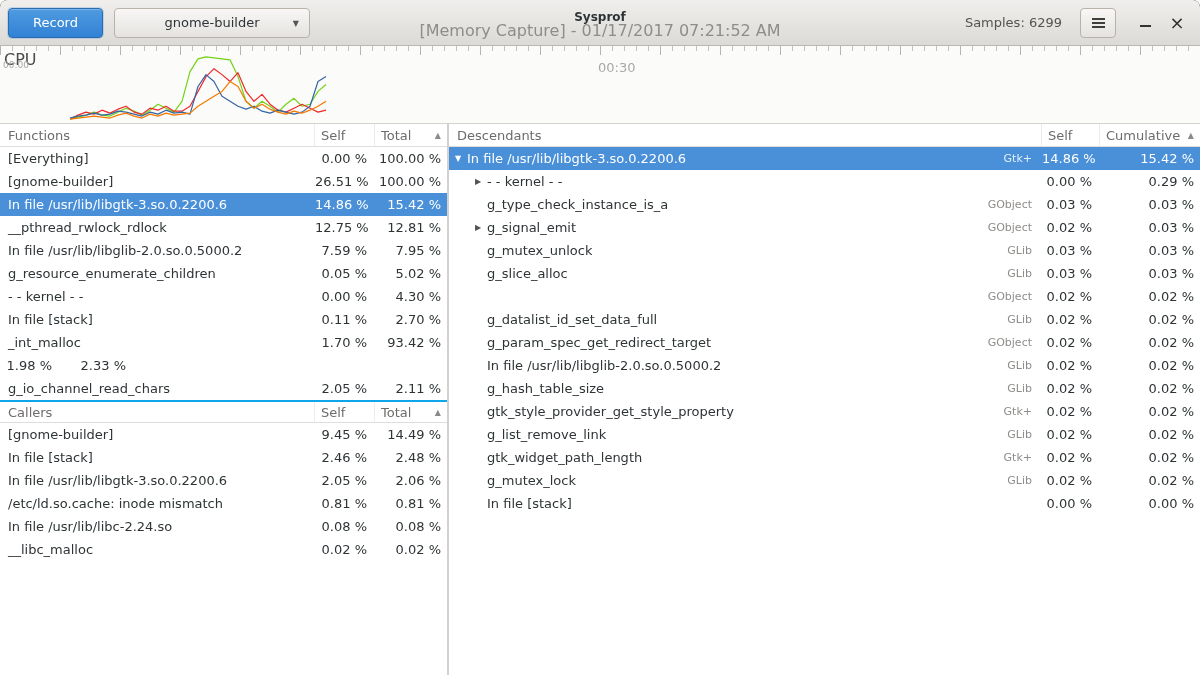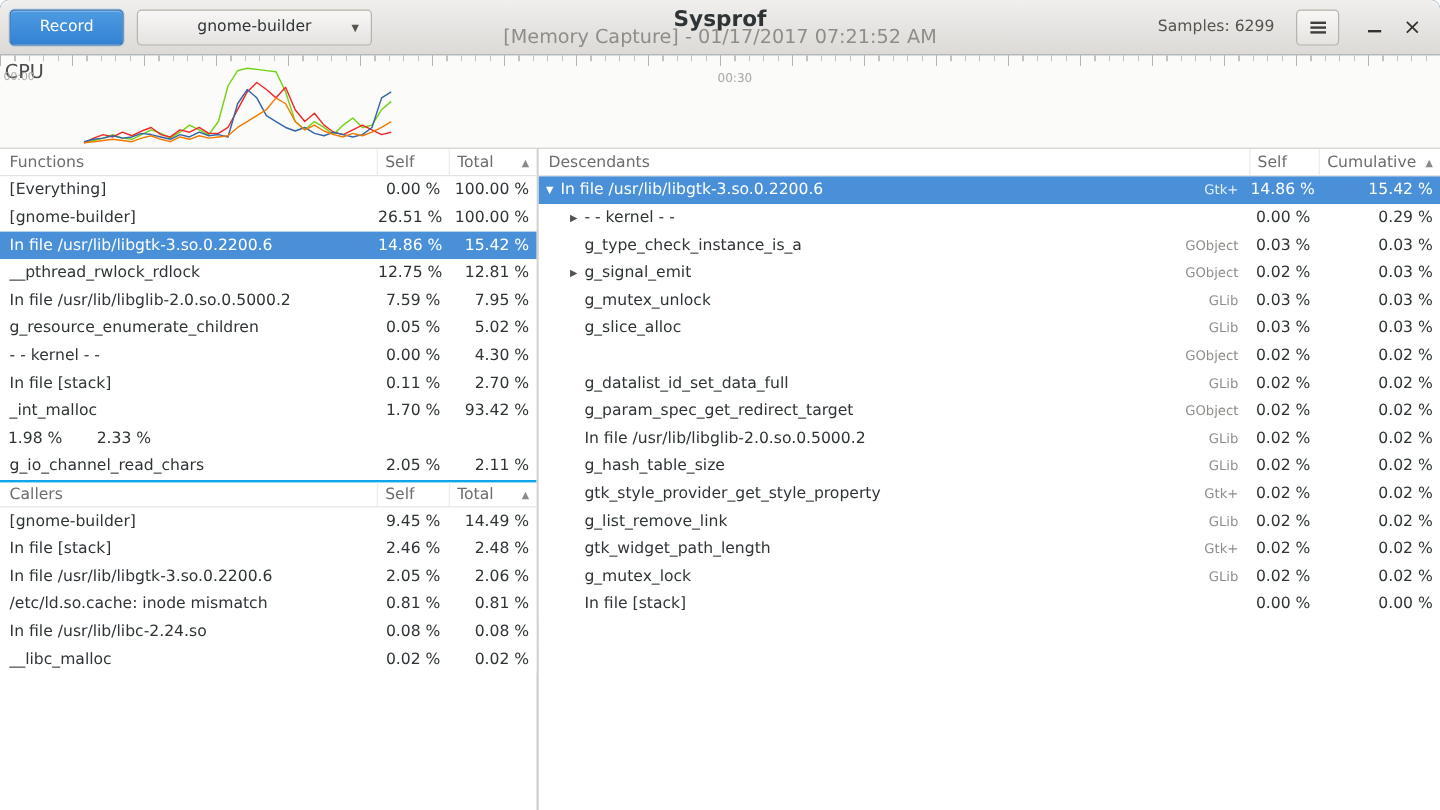--- a/index.html
+++ b/index.html
@@ -7,7 +7,7 @@
   html,body { width:1200px; height:675px; overflow:hidden; background:#ffffff;
     font-family:"DejaVu Sans","Liberation Sans",sans-serif; }
   .window { width:1200px; height:675px; display:flex; flex-direction:column;
-    background:#0c4a6e; border-radius:7px 7px 0 0; overflow:hidden; }
+    background:#000000; border-radius:7px 7px 0 0; overflow:hidden; }
 
   
   .headerbar { flex:none; height:46px; display:flex; align-items:center; padding:0 8px;

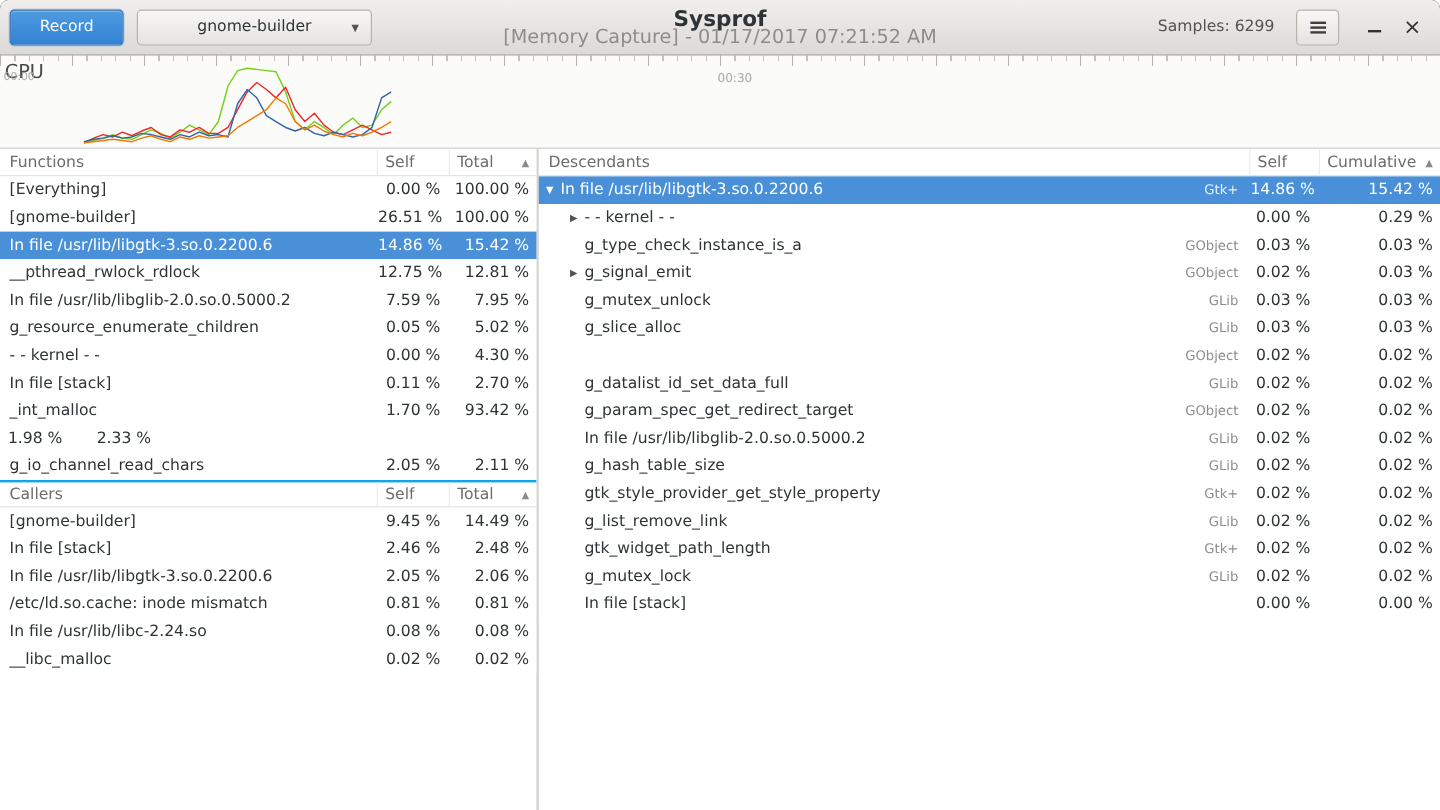--- a/index.html
+++ b/index.html
@@ -24,7 +24,7 @@
     font-size:8px; color:#57534e; }
   .title-block { position:absolute; left:50%; top:50%; transform:translate(-50%,-50%);
     text-align:center; white-space:nowrap; }
-  .title { font-size:18px; font-weight:bold; color:#2e3436; line-height:16px; }
+  .title { font-size:12px; font-weight:bold; color:#2e3436; line-height:16px; }
   .subtitle { font-size:16px; color:#8f8d89; line-height:12px; }
   .header-right { margin-left:auto; display:flex; align-items:center; }
   .samples { font-size:13px; color:#56534f; margin-right:18px; }

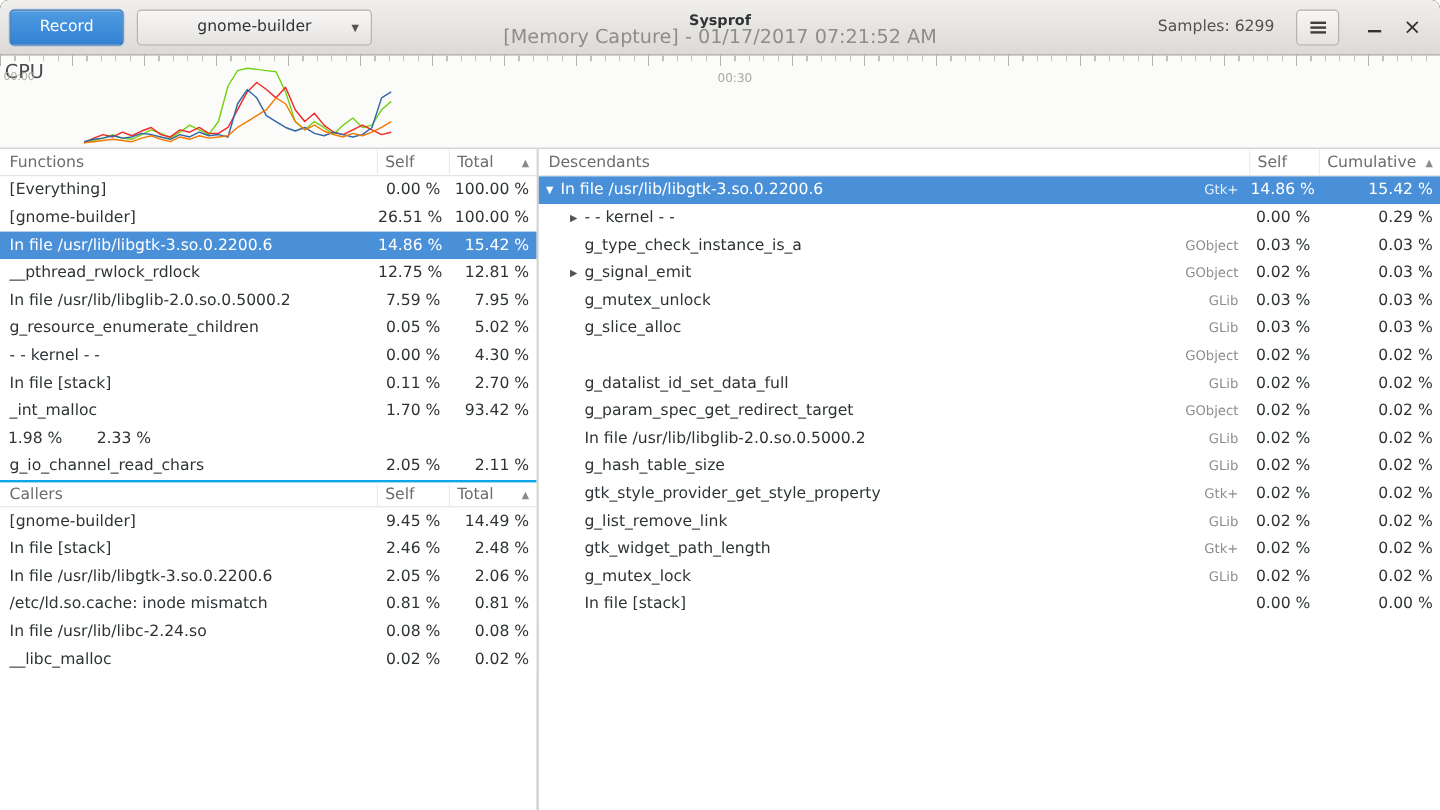--- a/index.html
+++ b/index.html
@@ -47,7 +47,7 @@
     background:repeating-linear-gradient(to right,#b5b4b2 0,#b5b4b2 1px,transparent 1px,transparent 60px); }
   .cpu-label { position:absolute; top:4px; left:4px; font-size:16px; color:#4a4a4a; }
   .time0 { position:absolute; top:14px; left:3px; font-size:9px; color:#a9a8a6; }
-  .time30 { position:absolute; top:14px; left:598px; font-size:10px; color:#a9a8a6; }
+  .time30 { position:absolute; top:14px; left:598px; font-size:13px; color:#a9a8a6; }
   #cpu-svg { position:absolute; left:0; top:0; width:100%; height:100%; }
 
   

